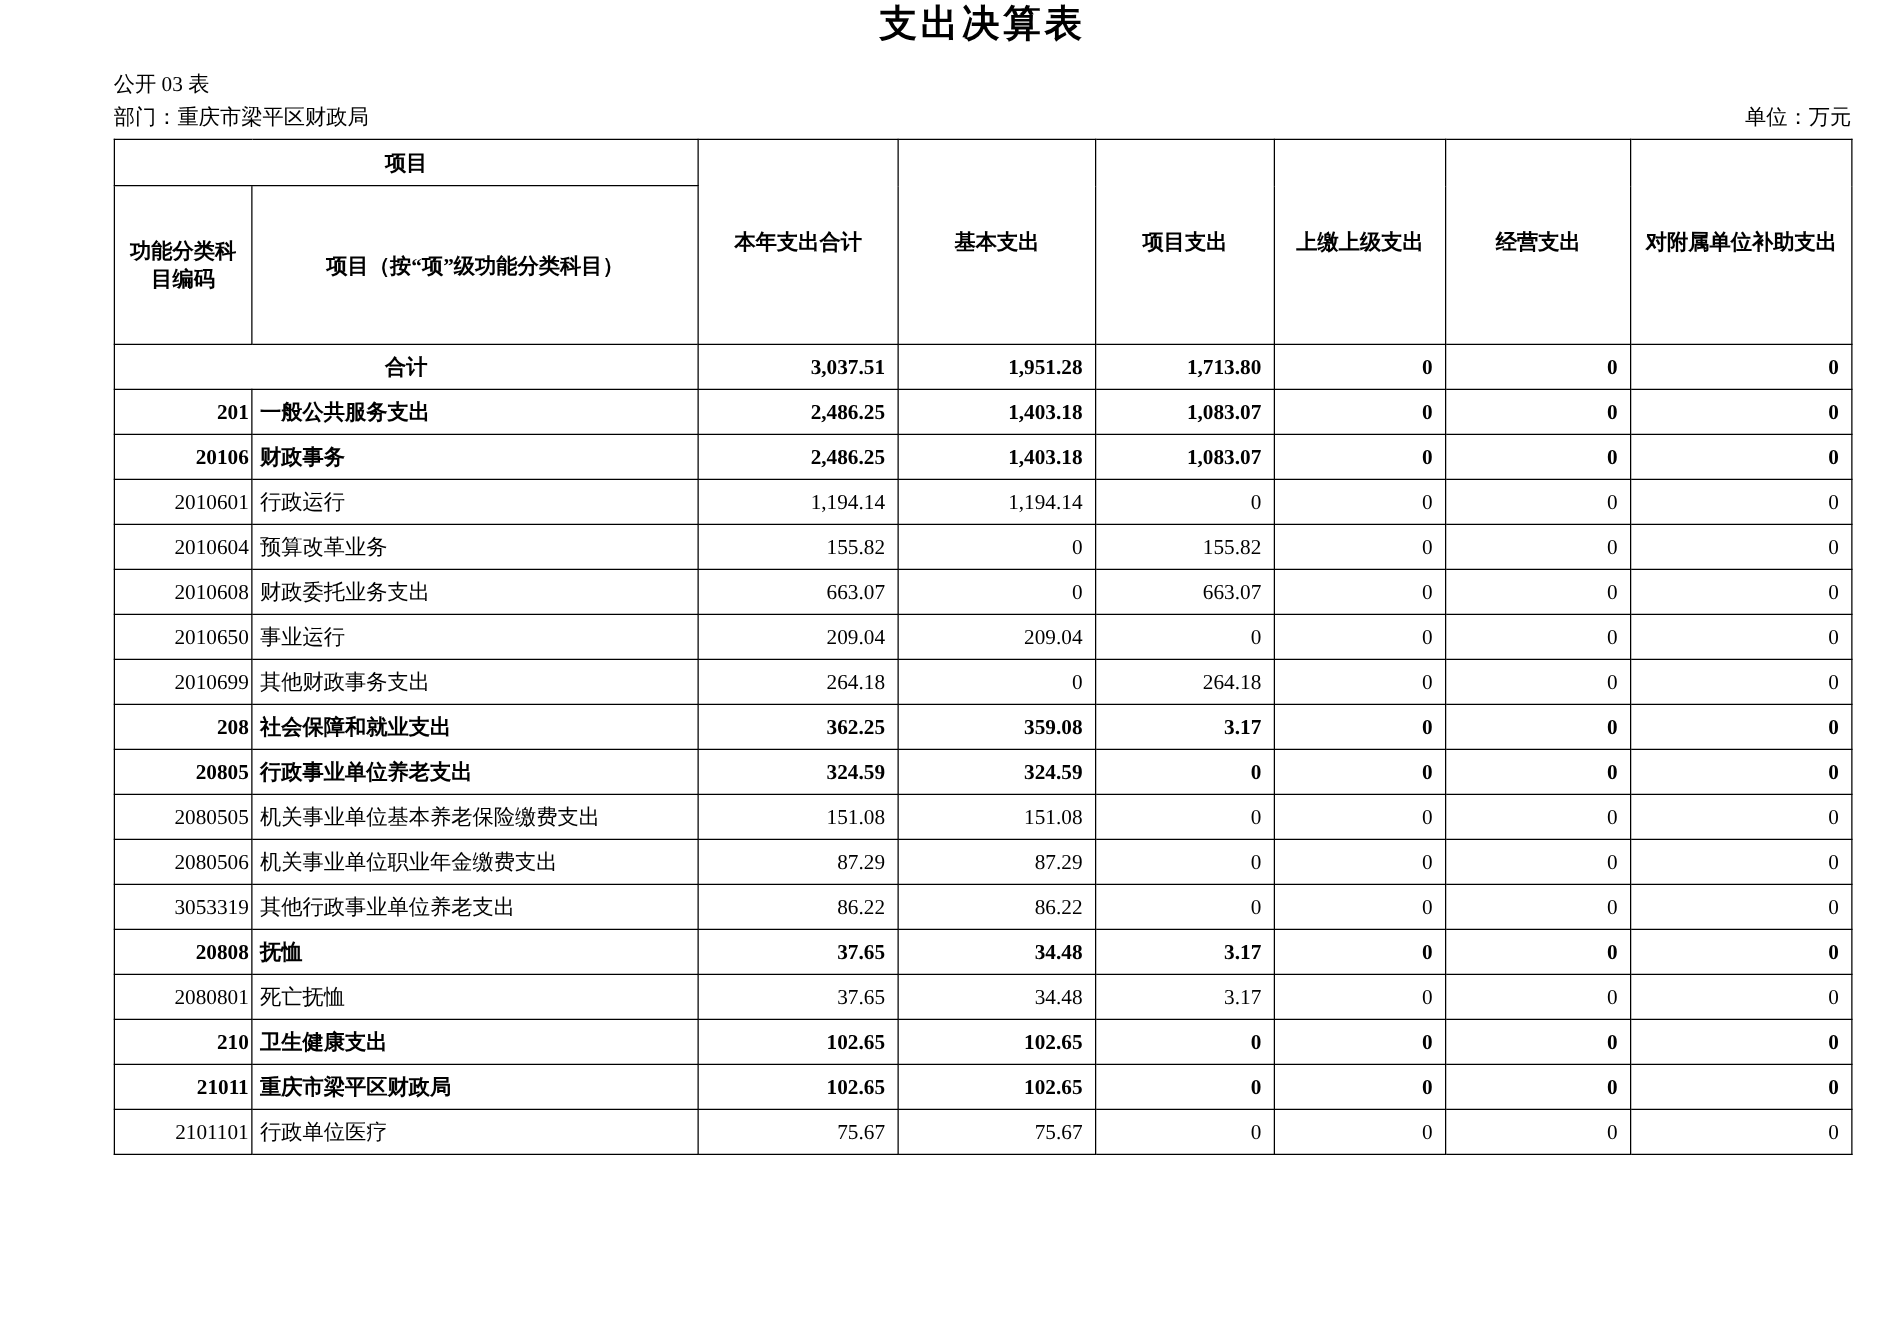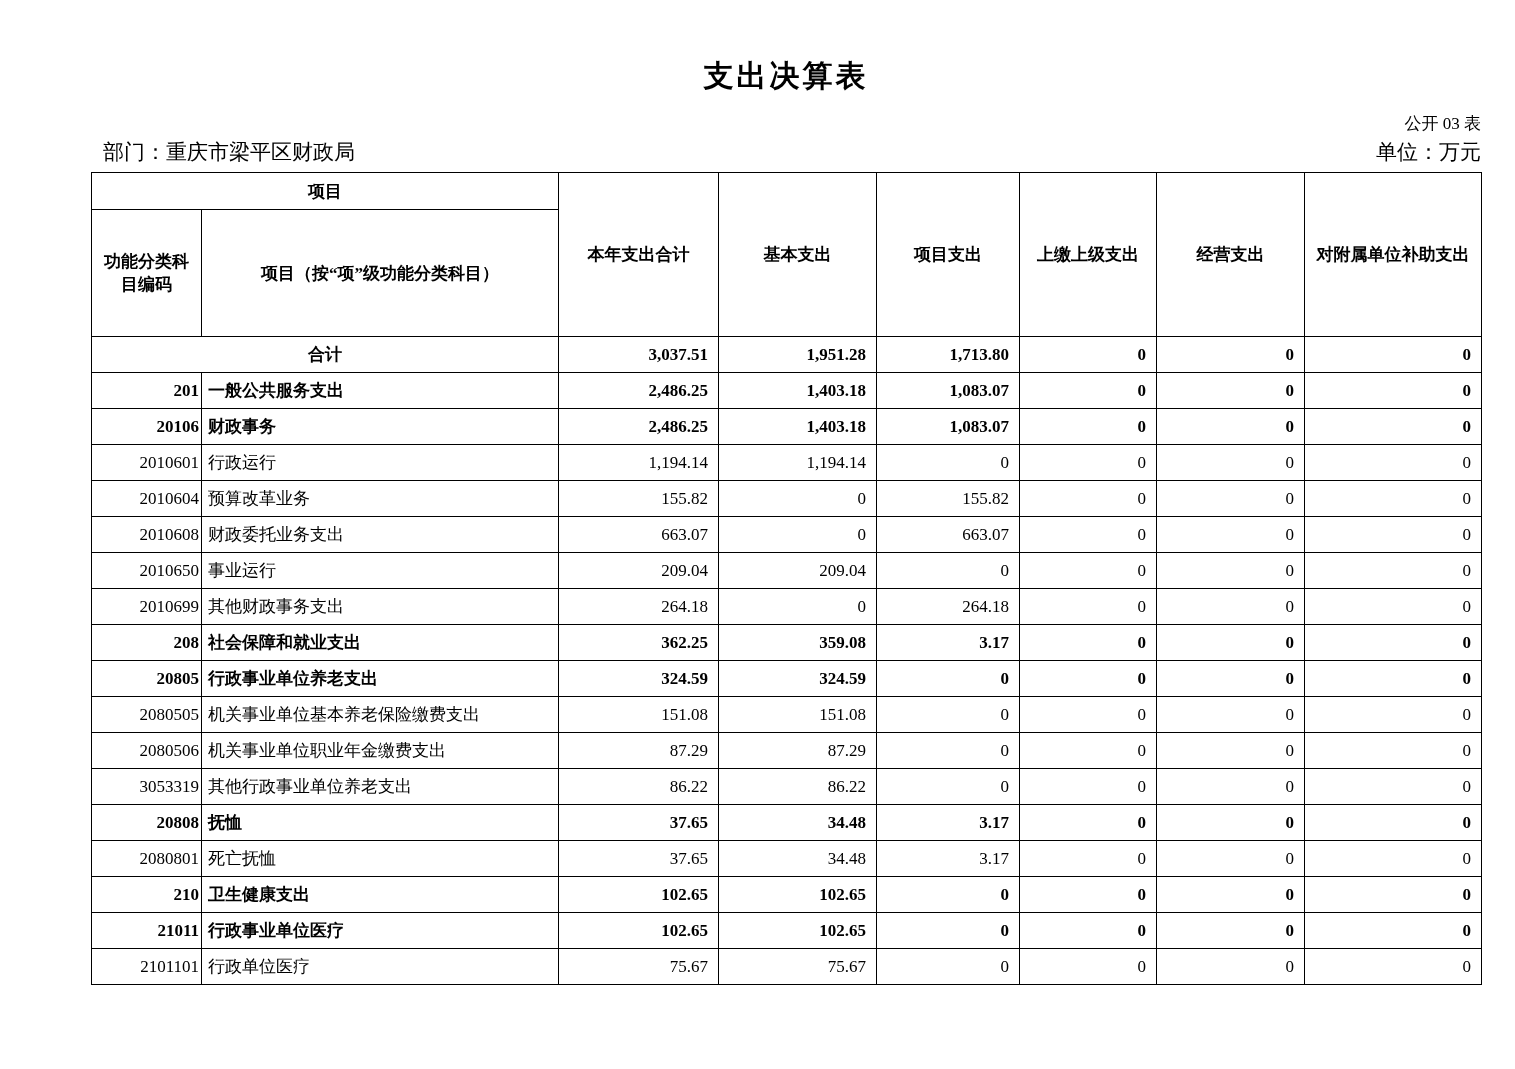--- a/index.html
+++ b/index.html
@@ -14,7 +14,7 @@
   .page { position: relative; width: 1515px; height: 1069px; background: #fff; }
   .content { position: absolute; left: 91px; top: 0; width: 1390px; }
   .doc-title {
-    margin: 0; padding-top: 56px;
+    margin: 0; 
     text-align: center;
     font-size: 30px; font-weight: bold;
     letter-spacing: 3px;

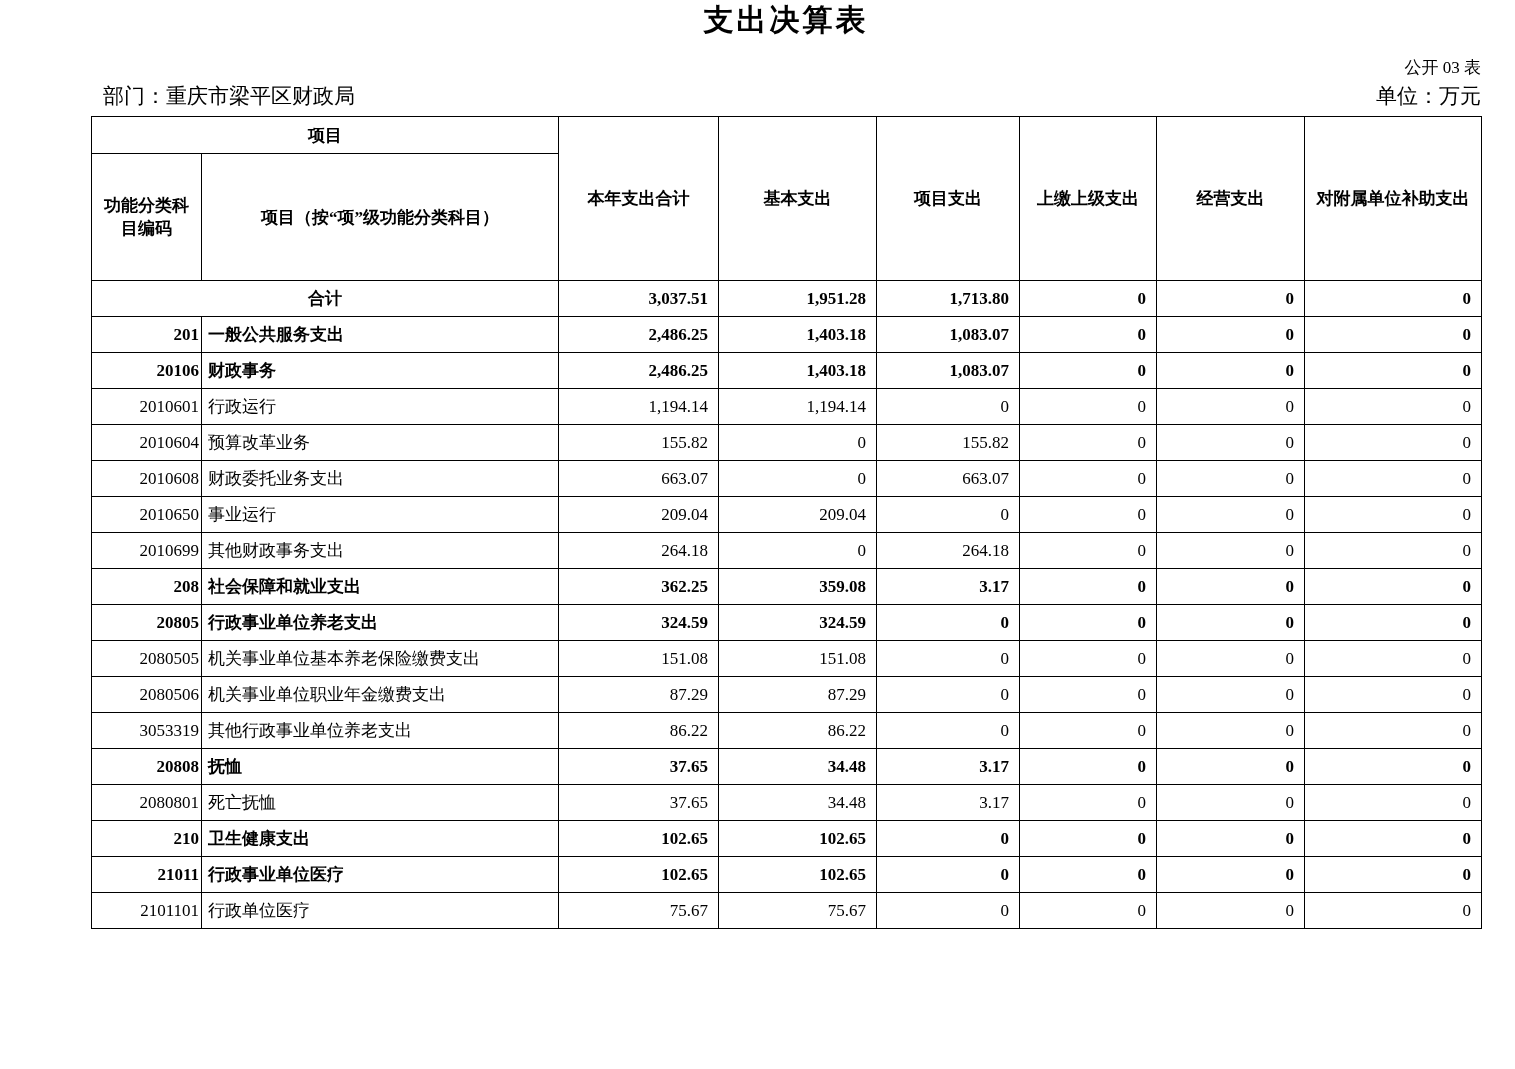--- a/index.html
+++ b/index.html
@@ -22,7 +22,7 @@
   }
   .table-code-line {
     margin-top: 18px;
-    text-align: right;
+    text-align: left;
     font-size: 17px;
     line-height: 1.3;
   }

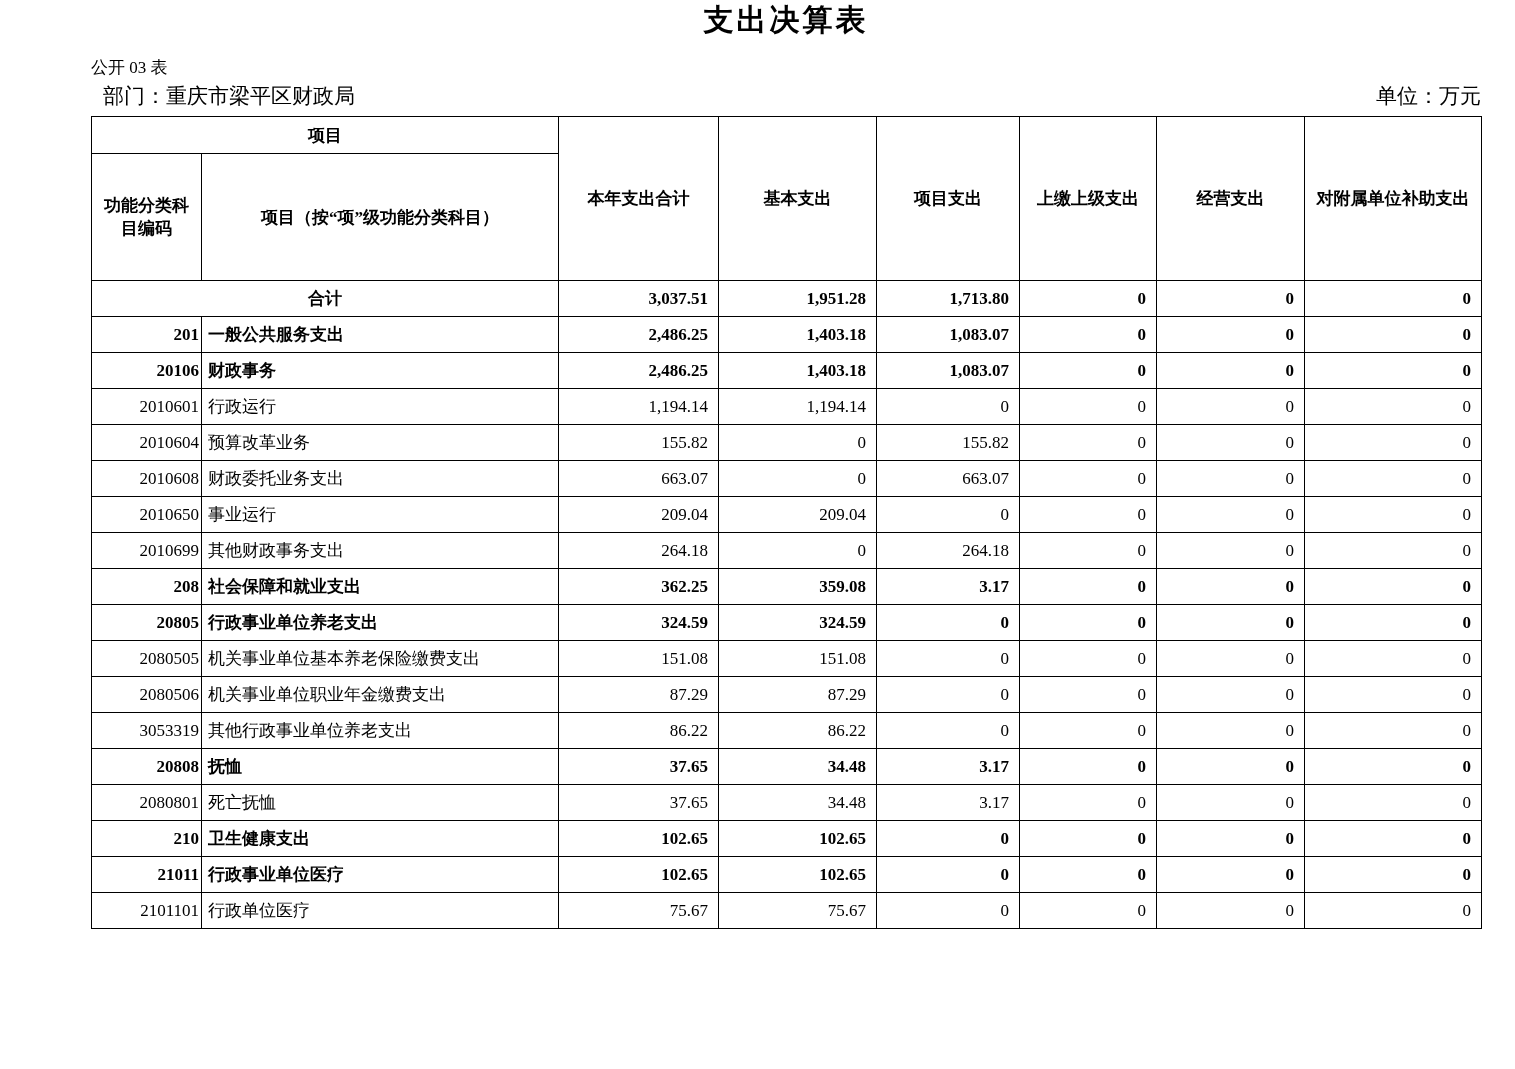--- a/index.html
+++ b/index.html
@@ -30,11 +30,10 @@
     display: flex;
     justify-content: space-between;
     align-items: flex-end;
-    font-size: 21px;
+    font-size: 17px;
     margin-top: 4px;
     margin-bottom: 6px;
     line-height: 1.3;
-    margin-left: 12px;
   }
   table.fin-table {
     border-collapse: collapse;

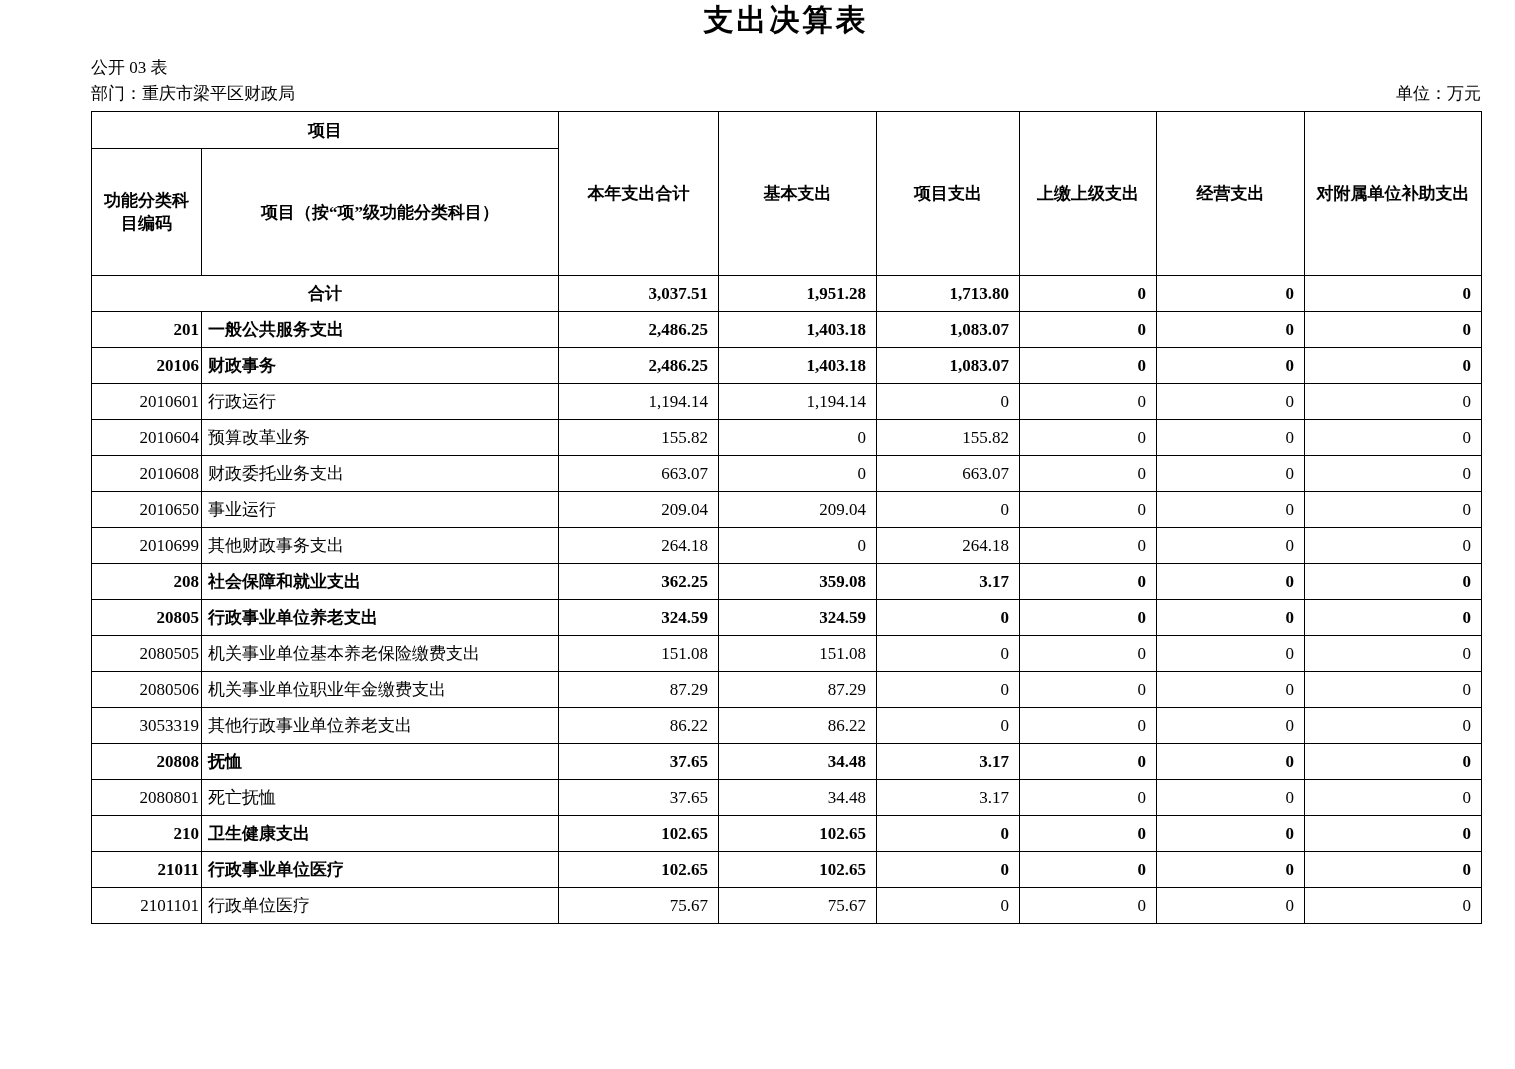--- a/index.html
+++ b/index.html
@@ -268,7 +268,7 @@
           </tr>
           <tr class="bold">
             <td class="code">21011</td>
-            <td class="item">行政事业单位医疗</td>
+            <td class="item">重庆市梁平区财政局</td>
             <td class="num">102.65</td>
             <td class="num">102.65</td>
             <td class="num">0</td>

